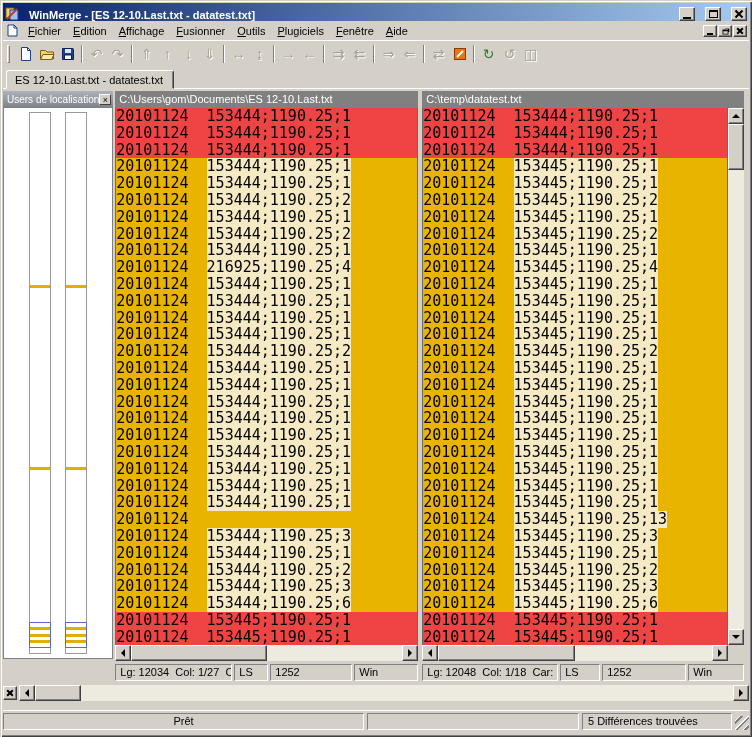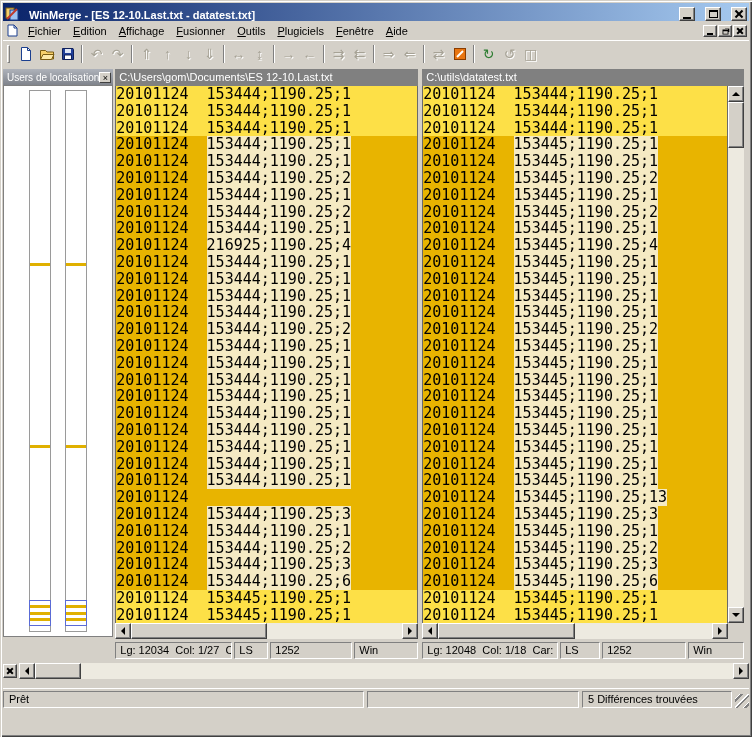--- a/index.html
+++ b/index.html
@@ -277,6 +277,9 @@
       </span>
   </div>
 
+  <div class="tabbar">
+    <div class="tab"><span>ES 12-10.Last.txt - datatest.txt</span></div>
+  </div>
 
   <div class="main">
 

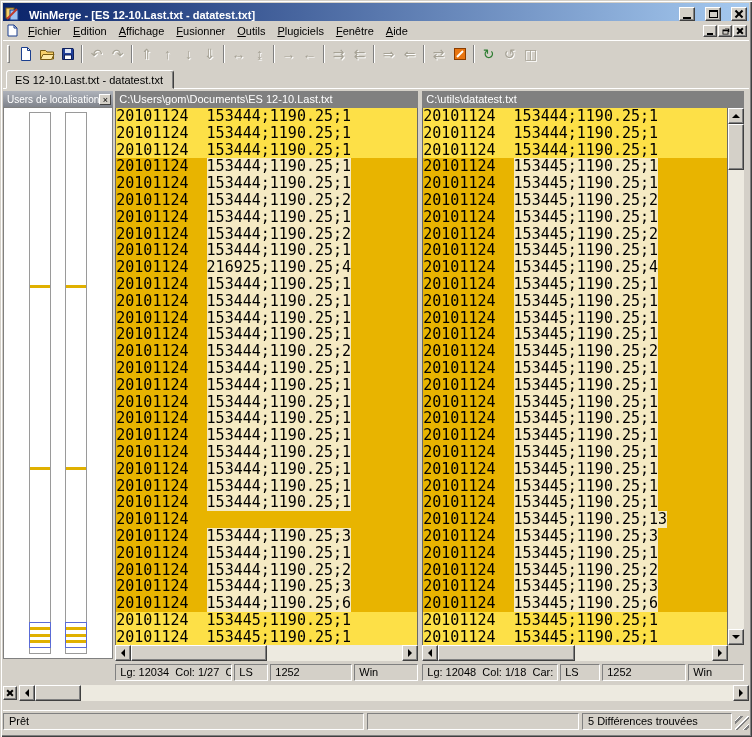--- a/index.html
+++ b/index.html
@@ -366,7 +366,7 @@
     </div>
 
     <div class="pane-col right">
-      <div class="pane-header">C:\utils\datatest.txt</div>
+      <div class="pane-header">C:\temp\datatest.txt</div>
       <div class="content-row">
         <div class="pane-content" id="lines-right">
             <div class="code-line"><span class="seg-a">20101124  </span><span class="seg-b">153444;1190.25;1</span><span class="fill"></span></div>

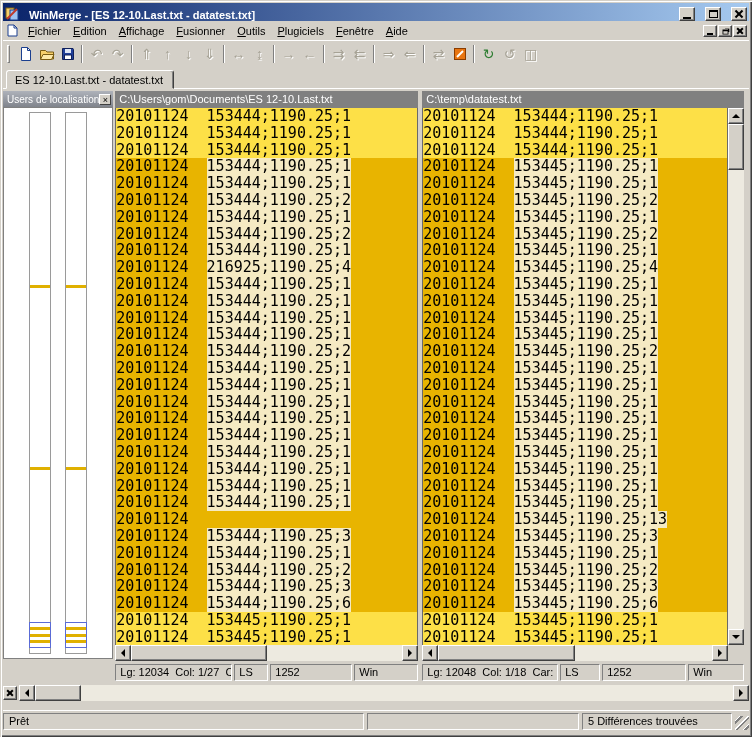--- a/index.html
+++ b/index.html
@@ -84,7 +84,7 @@
     white-space:nowrap; overflow:hidden; flex: 0 0 auto;
   }
   .content-row { flex:1; display:flex; min-height:0; }
-  .pane-content { flex:1; background:#fde047; overflow:hidden; border-left:1px solid #6A6A6A; border-right:1px solid #6A6A6A; }
+  .pane-content { flex:1; background:#ef4444; overflow:hidden; border-left:1px solid #6A6A6A; border-right:1px solid #6A6A6A; }
   .code-line { display:flex; height: 16.8px; line-height: 16.8px; font-family: "DejaVu Sans Mono", monospace; font-size: 15px; white-space: pre; color:#000; }
   .code-line .fill { flex:1; }
   .code-line.diff .seg-a { background: var(--diff-bg); }

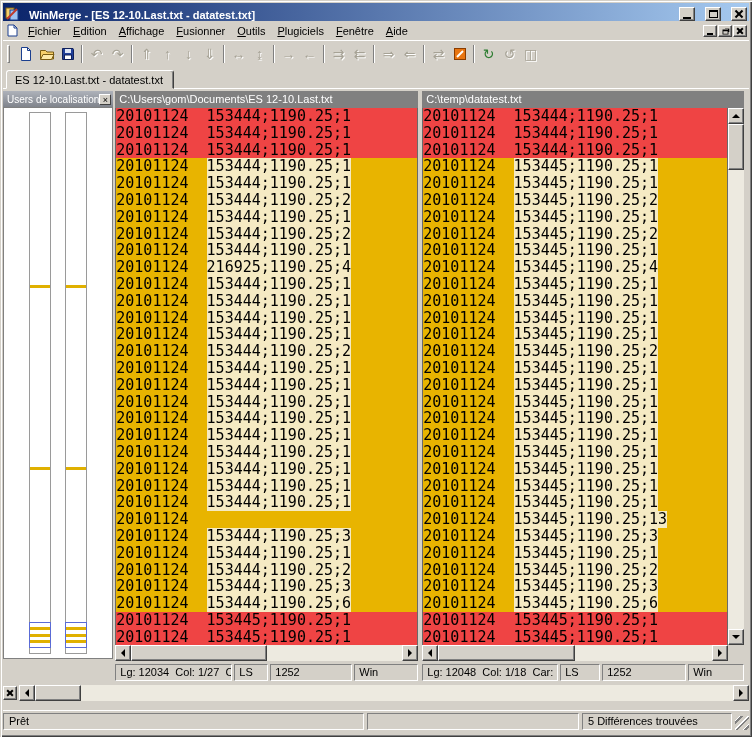--- a/index.html
+++ b/index.html
@@ -124,7 +124,7 @@
   
   .statusbar { display:flex; align-items:stretch; gap:3px; margin-top:9px; height:20px; border-top:1px solid #fff; padding-top:2px; font-size:11px; }
   .sb-panel { border:1px solid; border-color:#808080 #fff #fff #808080; padding:1px 5px; white-space:nowrap; overflow:hidden; }
-  .sb-panel.ready { flex:1; }
+  .sb-panel.ready { flex:1;text-align:center; }
   .sb-panel.mid { width:212px; }
   .sb-panel.diffcount { width:150px; }
   .grip { width:14px; height:14px; align-self:flex-end;

